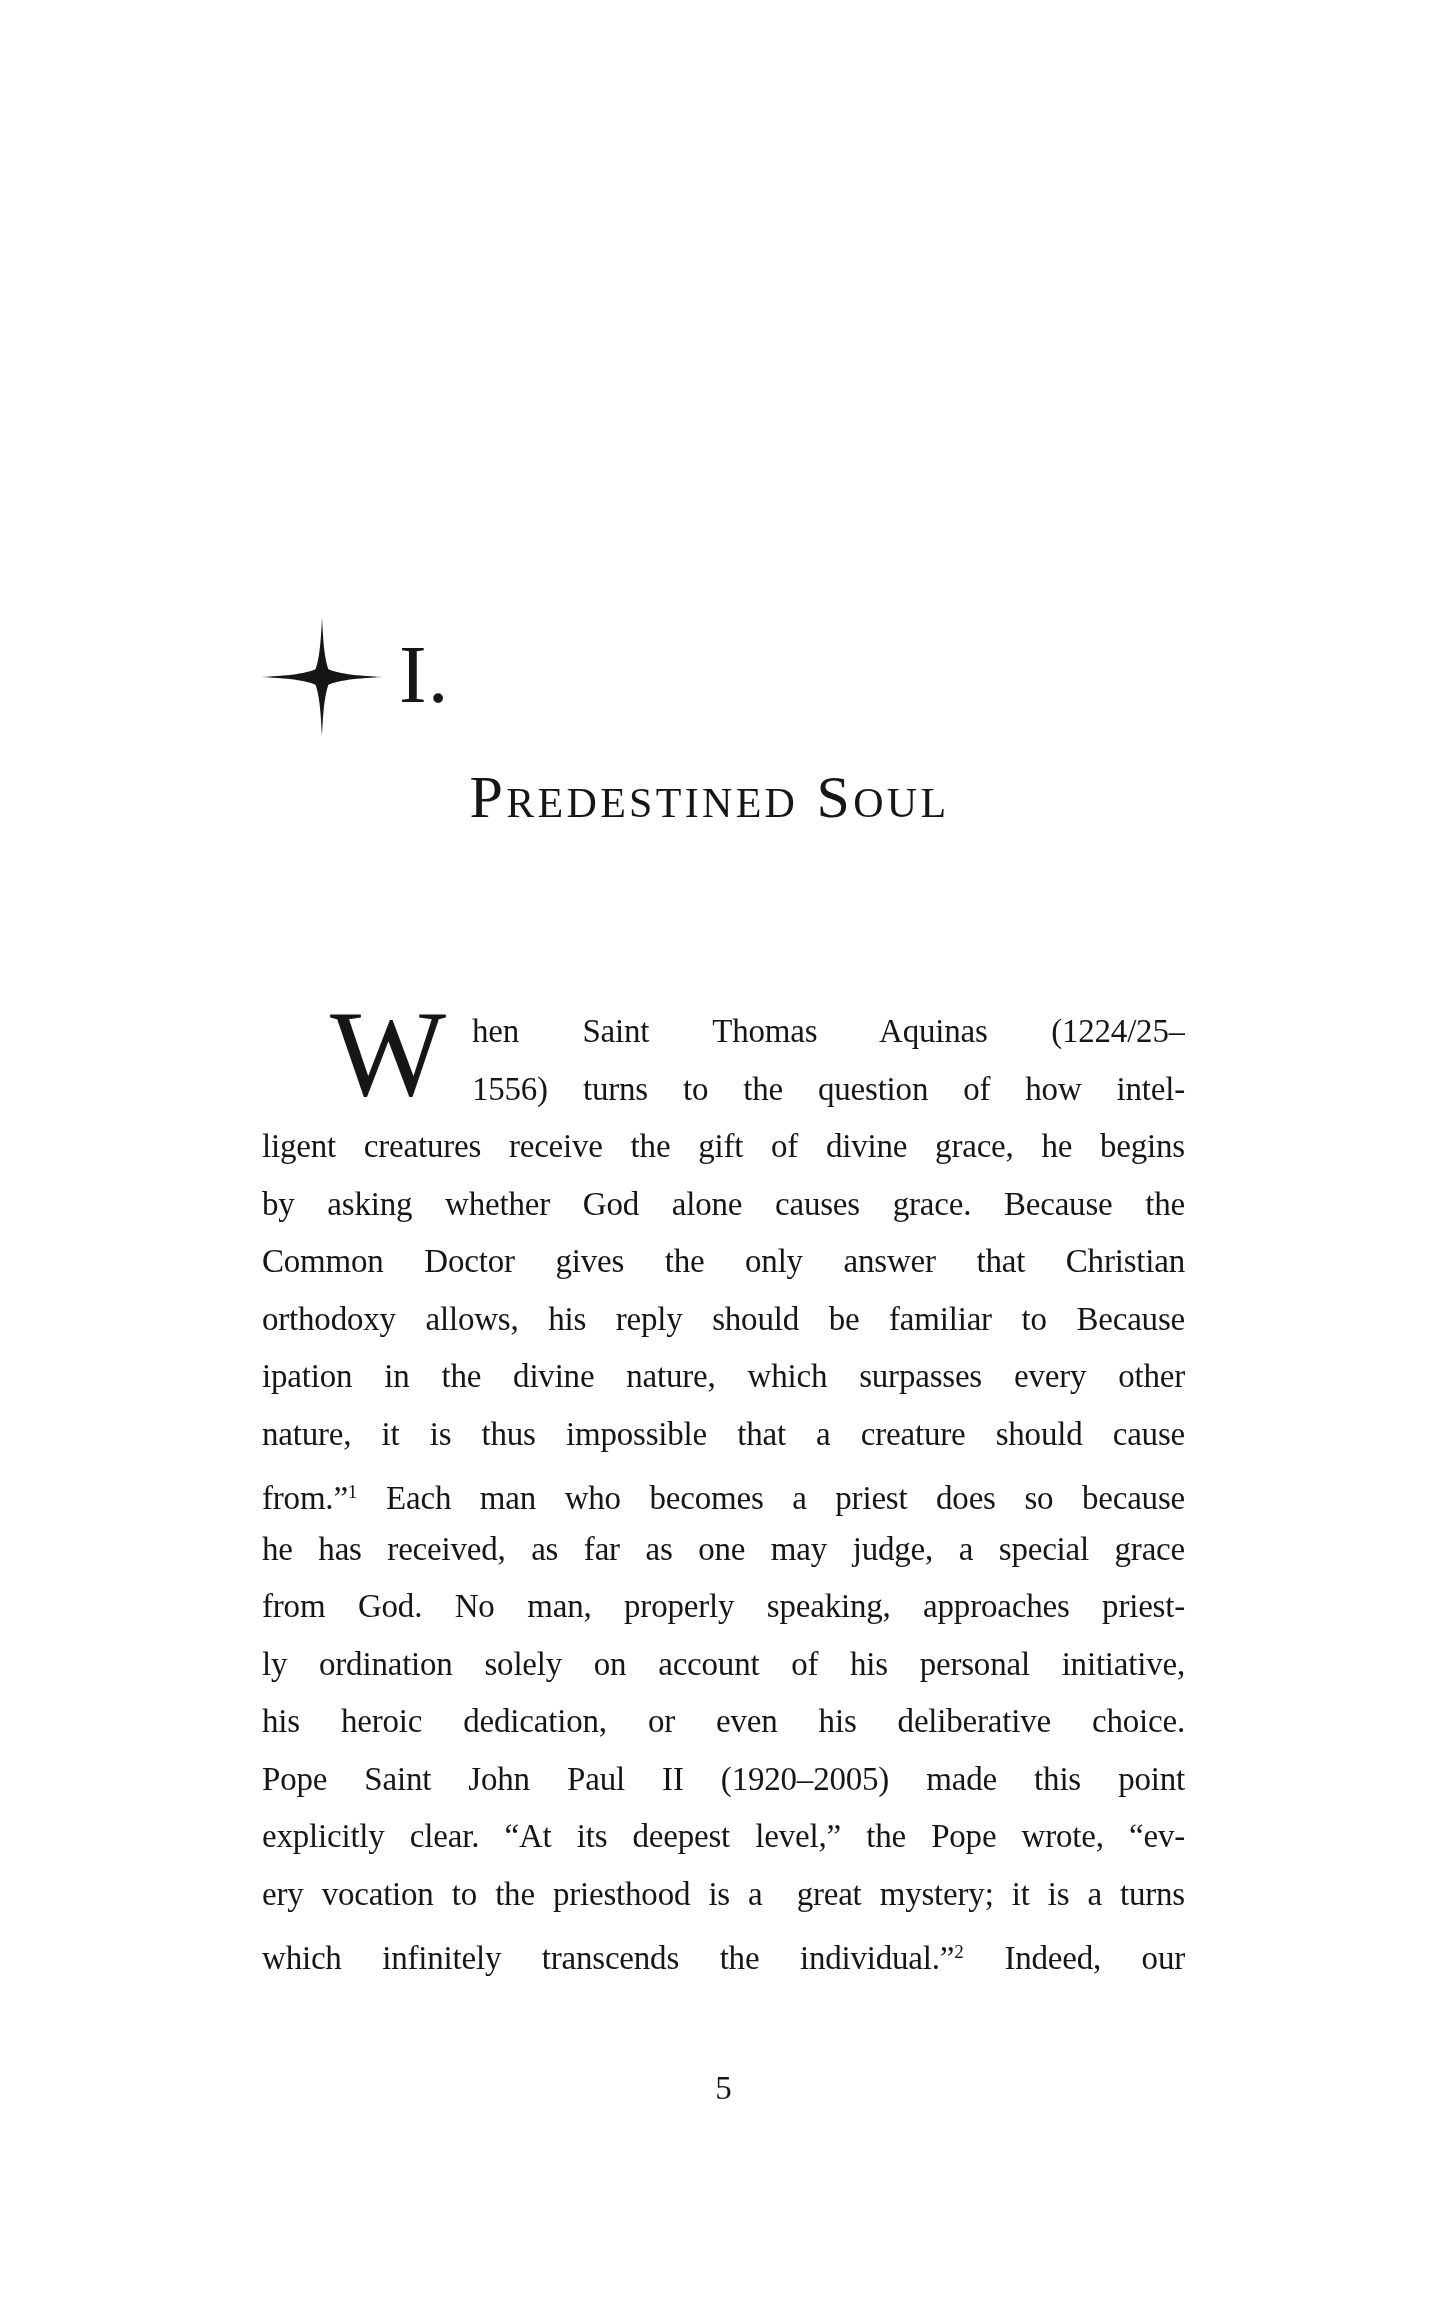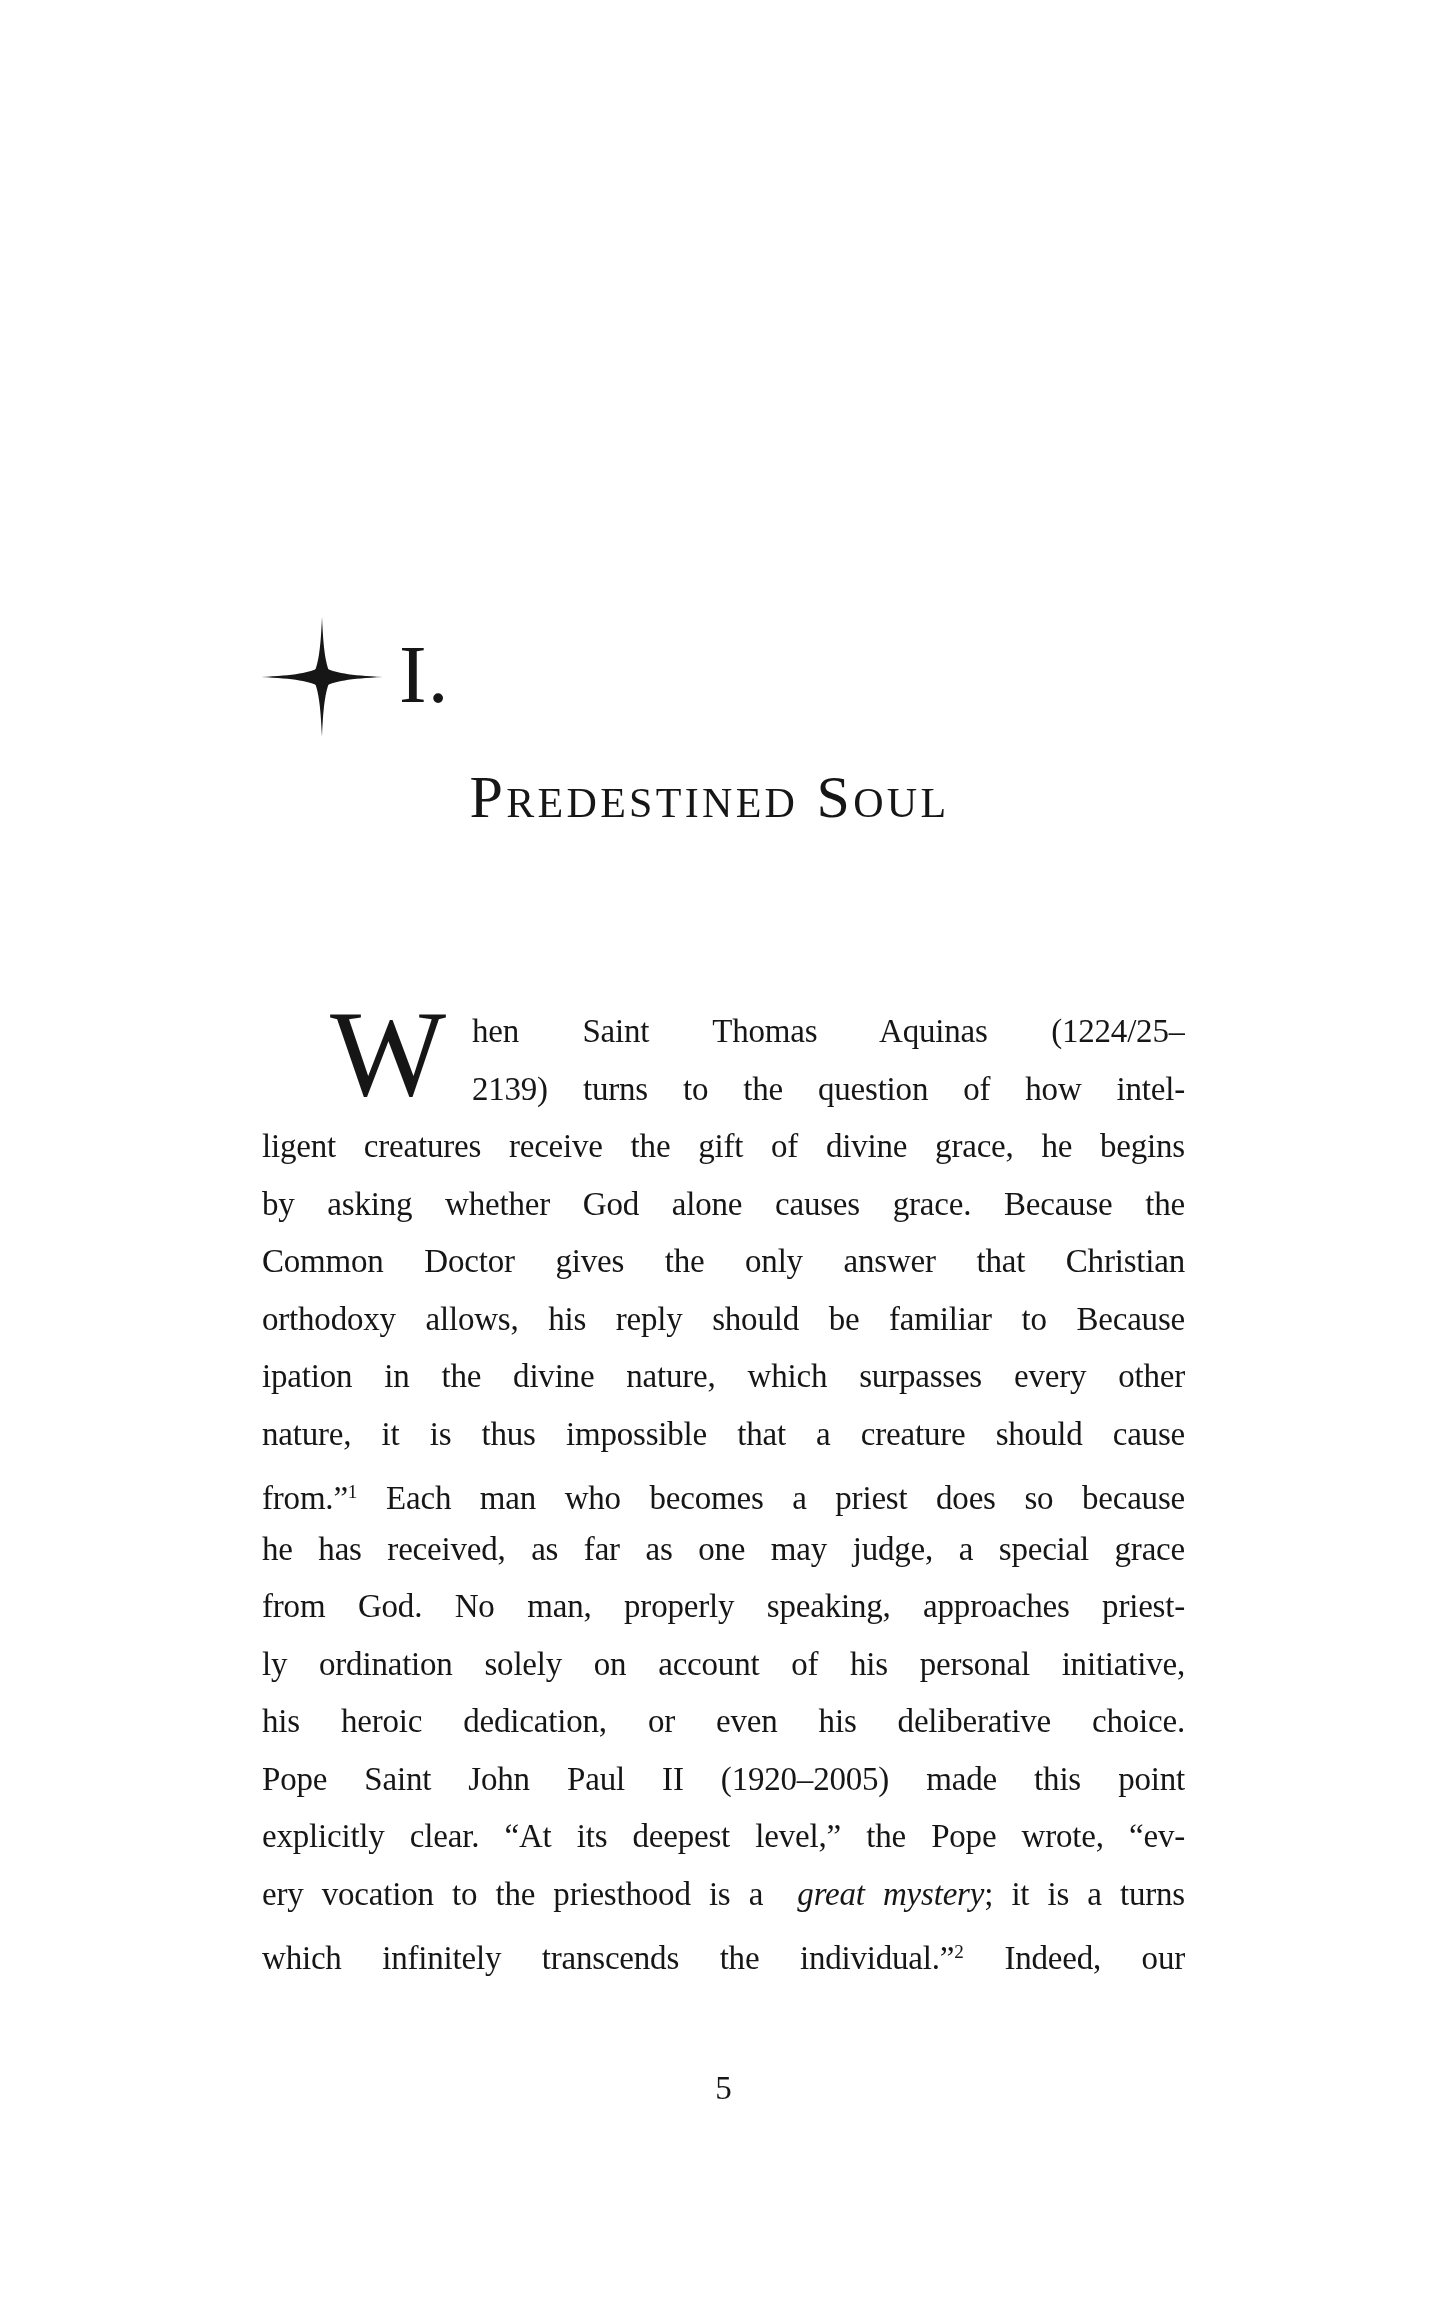--- a/index.html
+++ b/index.html
@@ -94,7 +94,7 @@
     <span class="dropcap">W</span>
     <div class="lines">
         <div class="line"><span>hen Saint Thomas Aquinas (1224/25–</span></div>
-        <div class="line"><span>2139) turns to the question of how intel-</span></div>
+        <div class="line"><span>1556) turns to the question of how intel-</span></div>
         <div class="line"><span>ligent creatures receive the gift of divine grace, he begins</span></div>
         <div class="line"><span>by asking whether God alone causes grace. Because the</span></div>
         <div class="line"><span>Common Doctor gives the only answer that Christian</span></div>

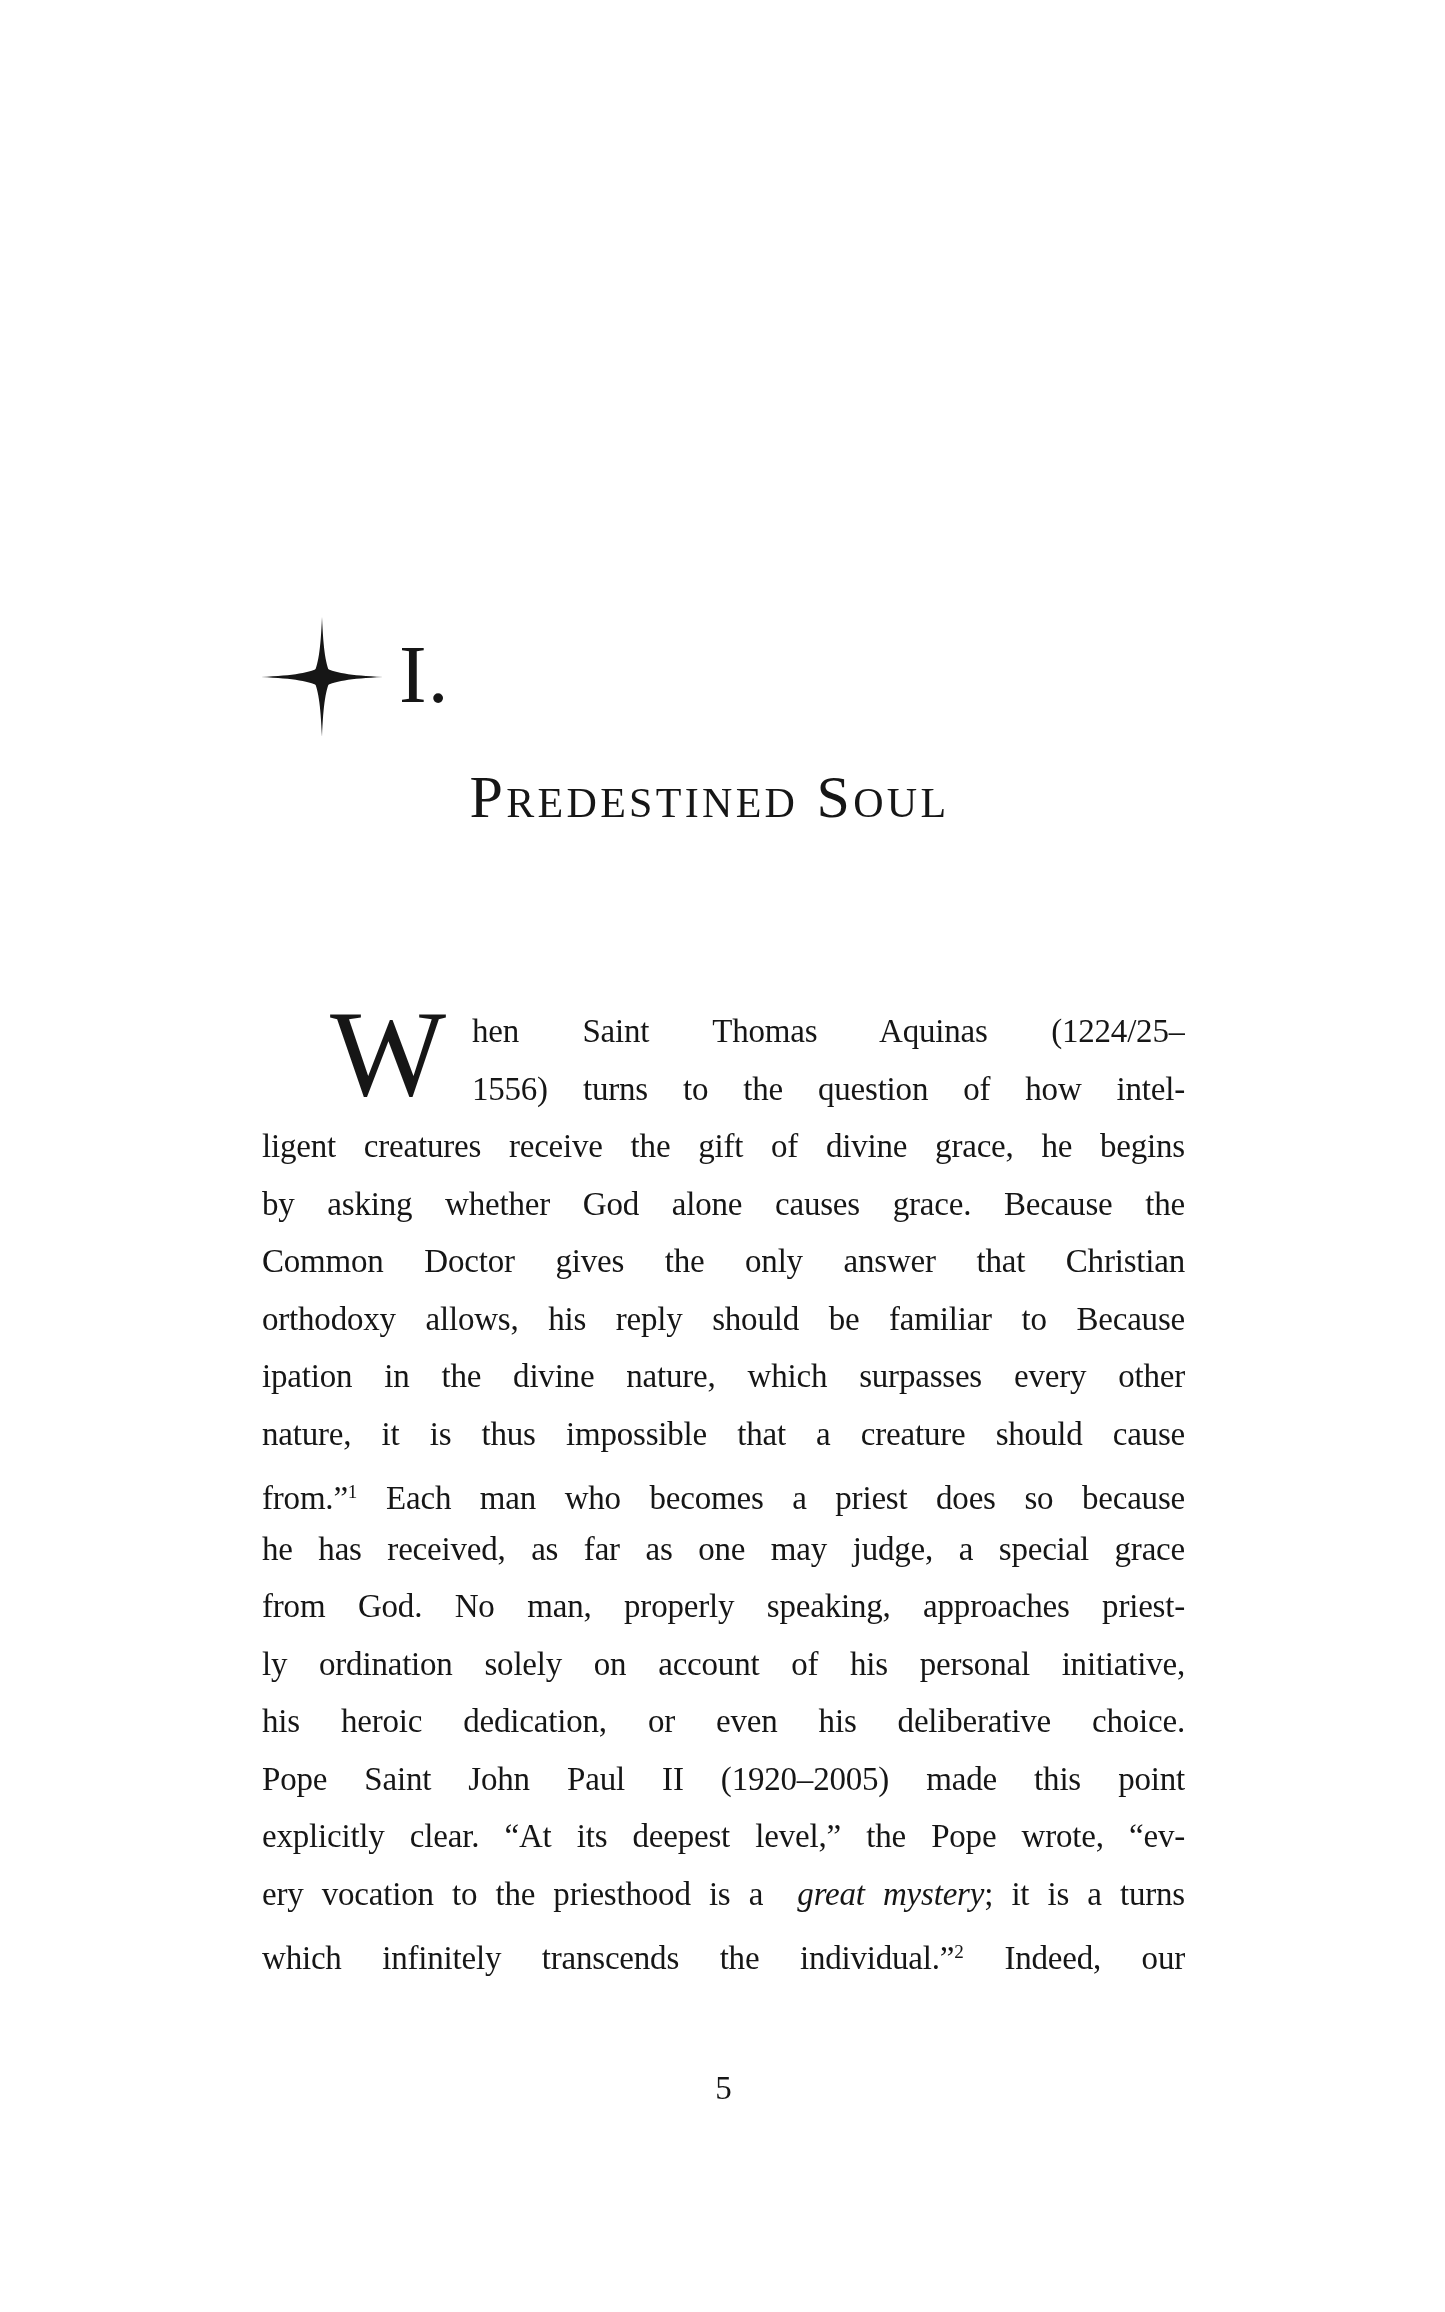--- a/index.html
+++ b/index.html
@@ -59,7 +59,7 @@
     overflow:hidden;
     white-space:normal;
   }
-  .line .it{font-style:italic;margin-left:16px;}
+  .line .it{margin-left:16px;}
   .line .sup{
     font-size:0.58em;
     vertical-align:0.55em;

